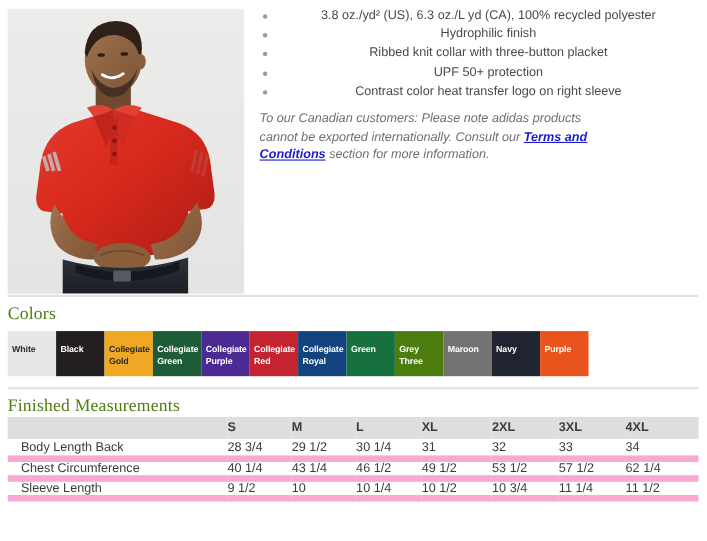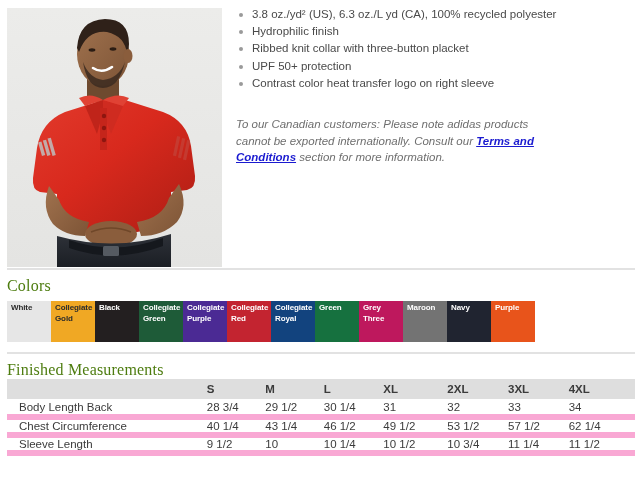--- a/index.html
+++ b/index.html
@@ -45,6 +45,7 @@
     list-style: none;
     margin: 0;
     padding: 0;
+    text-align: center;
   }
   ul.feature-list li {
     position: relative;

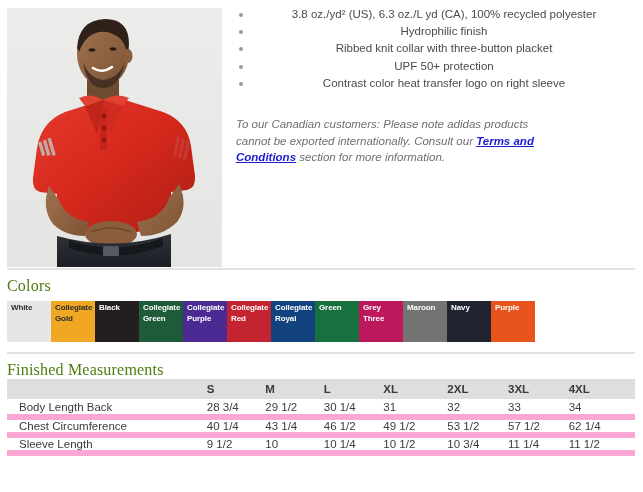--- a/index.html
+++ b/index.html
@@ -66,7 +66,7 @@
   }
 
   #canada-note {
-    margin-top: 24px;
+    margin-top: 8px;
     font-size: 11.5px;
     line-height: 16.5px;
     font-style: italic;

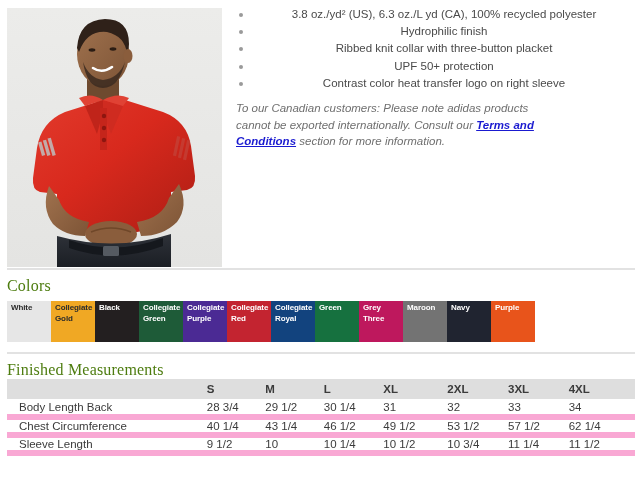--- a/index.html
+++ b/index.html
@@ -117,7 +117,7 @@
   .swatch .swatch-label {
     position: absolute;
     left: 4px;
-    top: 2px;
+    top: 12px;
     right: 1px;
     font-size: 8px;
     font-weight: bold;

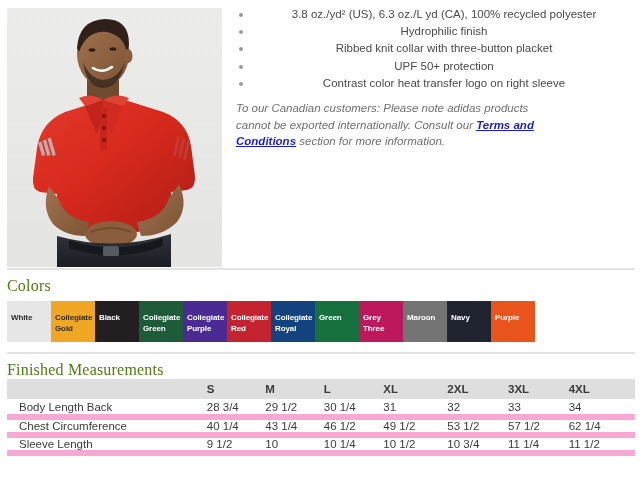--- a/index.html
+++ b/index.html
@@ -278,11 +278,11 @@
   <div class="swatch darktext" style="background:#e6e6e6">
     <span class="swatch-label">White</span>
     </div>
+  <div class="swatch lighttext" style="background:#231f20">
+    <span class="swatch-label">Black</span>
+    </div>
   <div class="swatch darktext" style="background:#f0a824">
     <span class="swatch-label">Collegiate Gold</span>
-    </div>
-  <div class="swatch lighttext" style="background:#231f20">
-    <span class="swatch-label">Black</span>
     </div>
   <div class="swatch lighttext" style="background:#1e5b38">
     <span class="swatch-label">Collegiate Green</span>

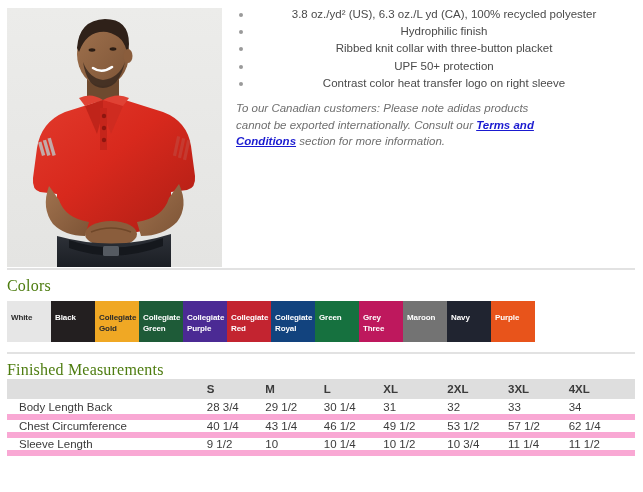--- a/index.html
+++ b/index.html
@@ -299,7 +299,7 @@
   <div class="swatch lighttext" style="background:#16713f">
     <span class="swatch-label">Green</span>
     </div>
-  <div class="swatch lighttext" style="background:#be185d">
+  <div class="swatch lighttext" style="background:#4d7c0f">
     <span class="swatch-label">Grey Three</span>
     </div>
   <div class="swatch lighttext" style="background:#737373">

